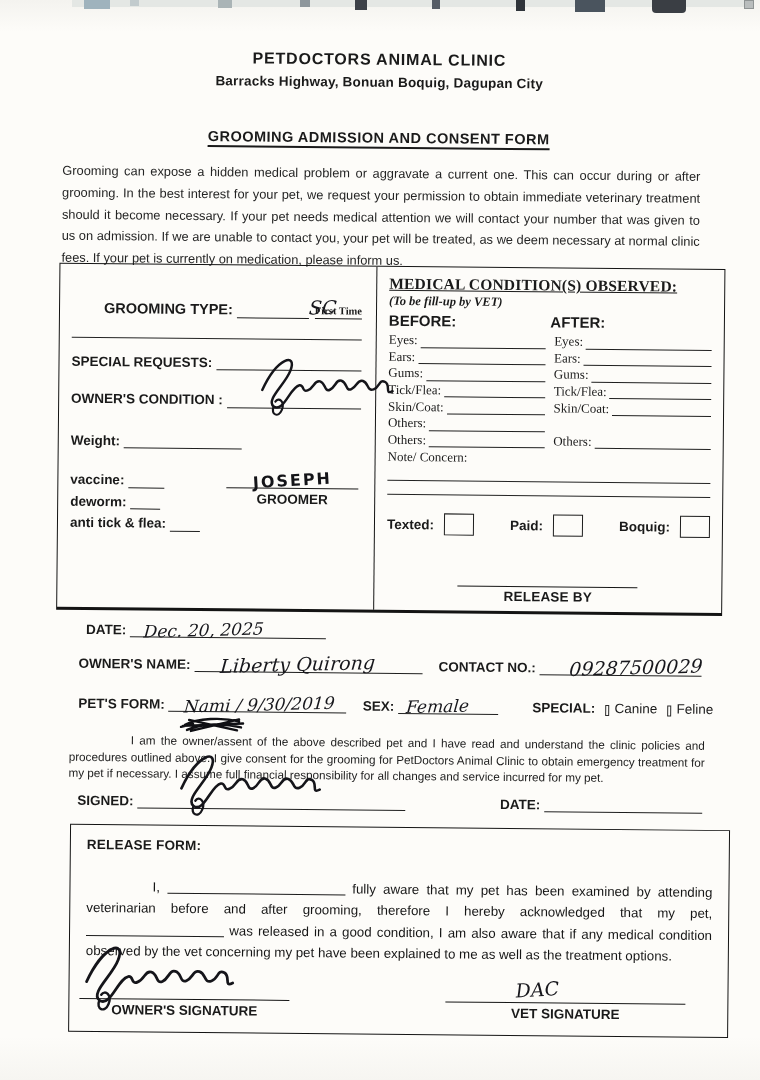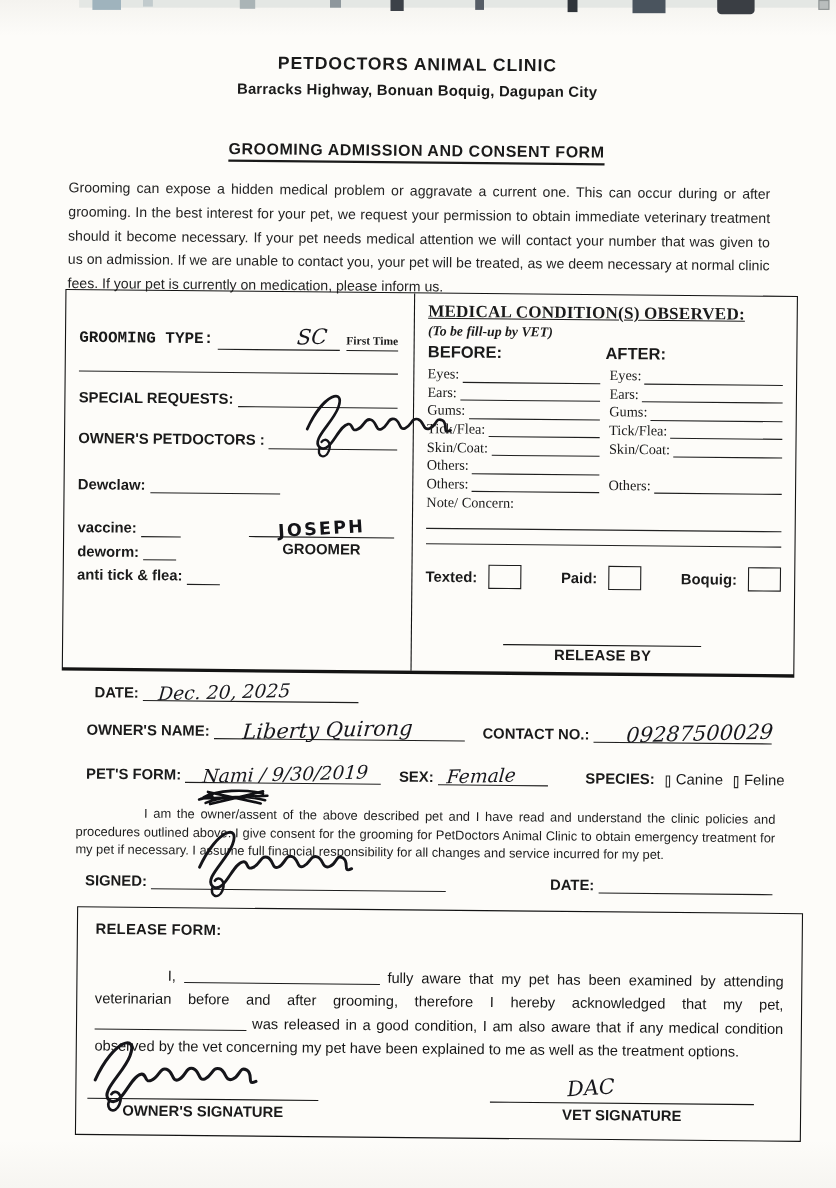--- a/index.html
+++ b/index.html
@@ -39,7 +39,7 @@
 
   .row { display:flex; align-items:flex-end; }
   .lbl { white-space:nowrap; font-weight:bold; font-size:13.5px; line-height:1.15; position:relative; }
-  .serif-lbl { font-family:Liberation Mono, monospace; }
+  .serif-lbl { font-family:Liberation Sans, sans-serif;margin-left:32px; }
   .uline { flex:1; border-bottom:1.5px solid #1f1f1f; height:15px; position:relative; margin-left:4px; }
   .uline.fixed { flex:none; }
 

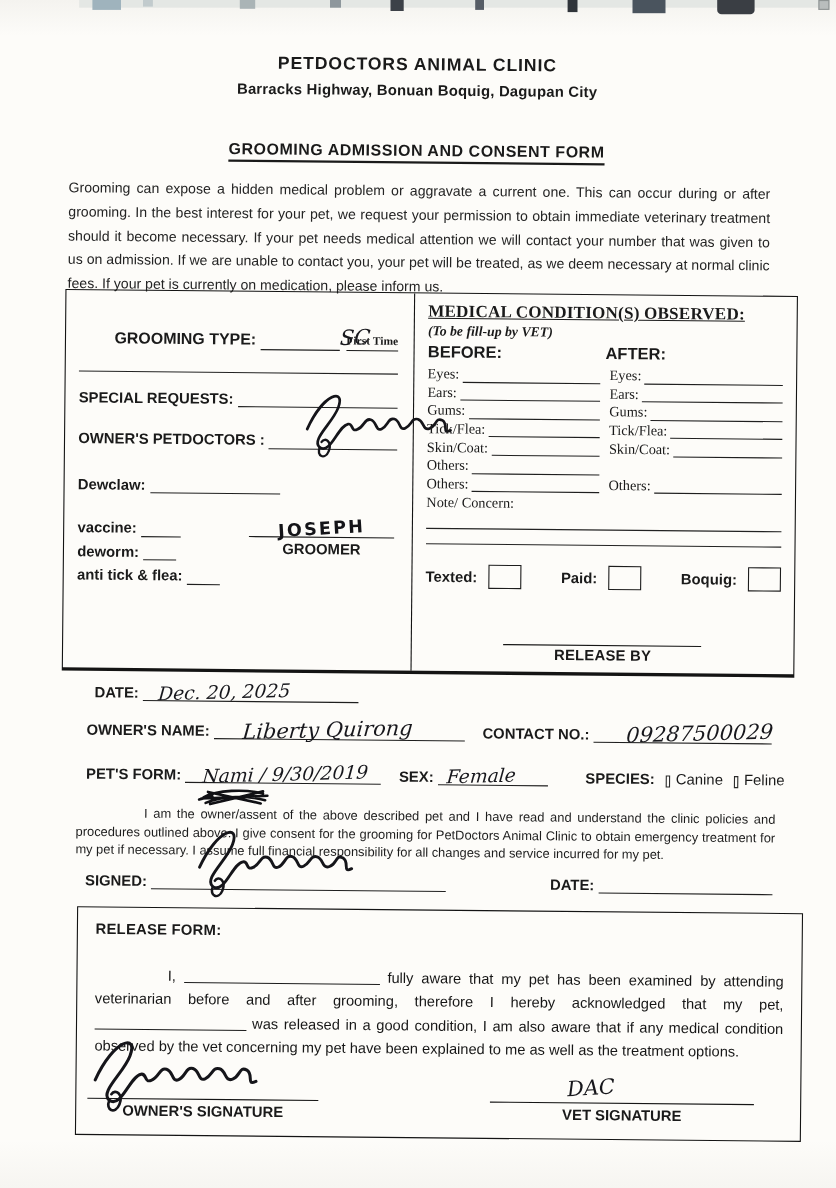--- a/index.html
+++ b/index.html
@@ -193,7 +193,7 @@
           <span class="uline"></span>
         </div>
         <div class="row os-row">
-          <span class="lbl">OWNER'S PETDOCTORS :</span>
+          <span class="lbl">OWNER'S CONDITION :</span>
           <span class="uline">
             <svg class="sigsvg sig-in-box" width="150" height="66">
                 <use href="#sig"></use>

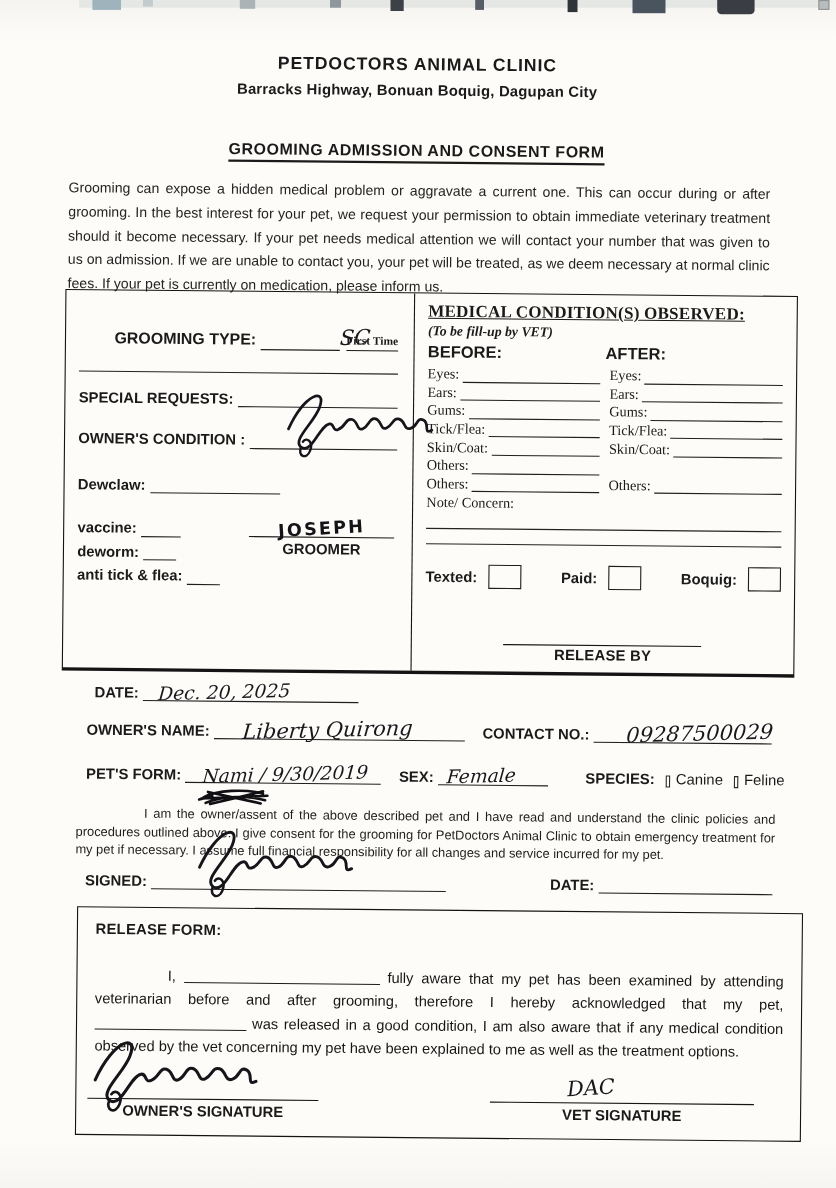--- a/index.html
+++ b/index.html
@@ -201,7 +201,7 @@
           </span>
         </div>
         <div class="row wt-row">
-          <span class="lbl">Dewclaw:</span>
+          <span class="lbl">Weight:</span>
           <span class="uline fixed" style="width:118px"></span>
         </div>
         <div class="row vx-row">

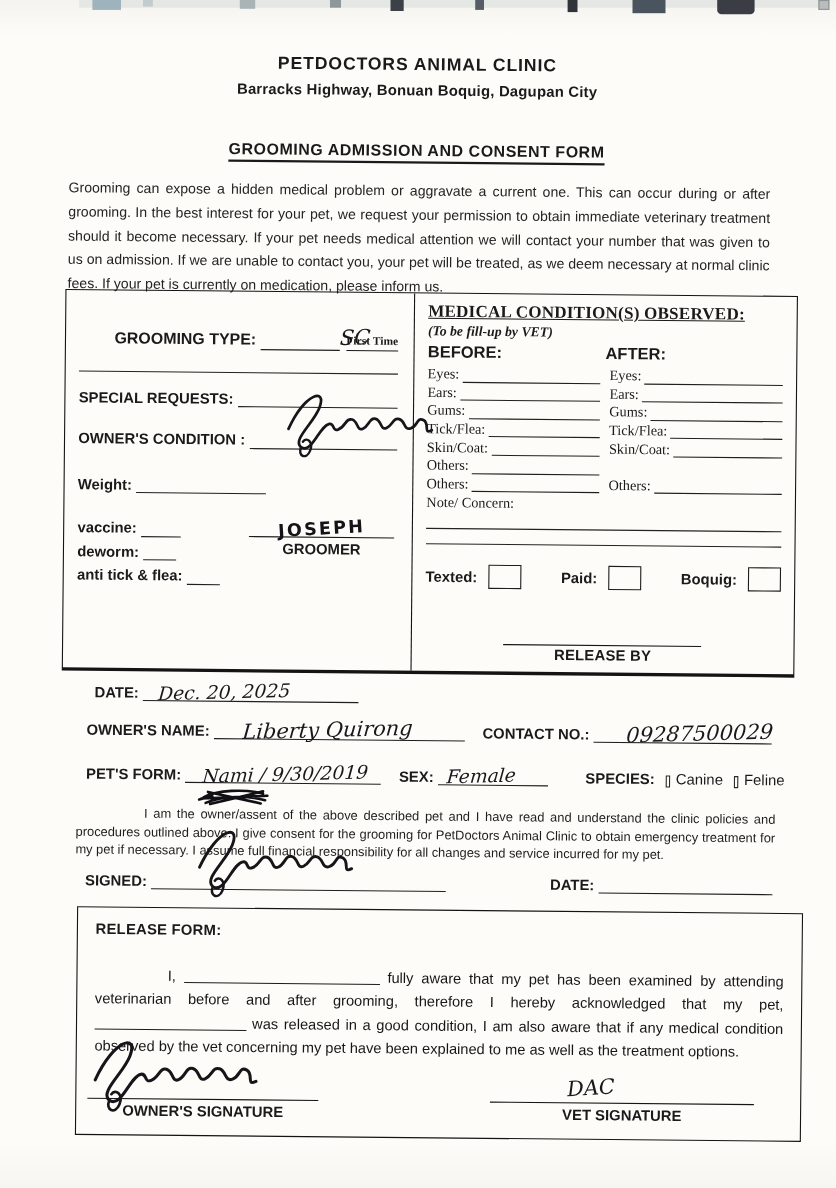--- a/index.html
+++ b/index.html
@@ -346,7 +346,7 @@
       <span class="uline fixed" style="width:100px">
         <span class="hw hw-sex">Female</span>
       </span>
-      <span class="mid-lbl" style="margin-left:34px">SPECIES:</span>
+      <span class="mid-lbl" style="margin-left:34px">SPECIAL:</span>
       <span class="cbx"></span>
       <span class="species-opt">Canine</span>
       <span class="cbx"></span>

